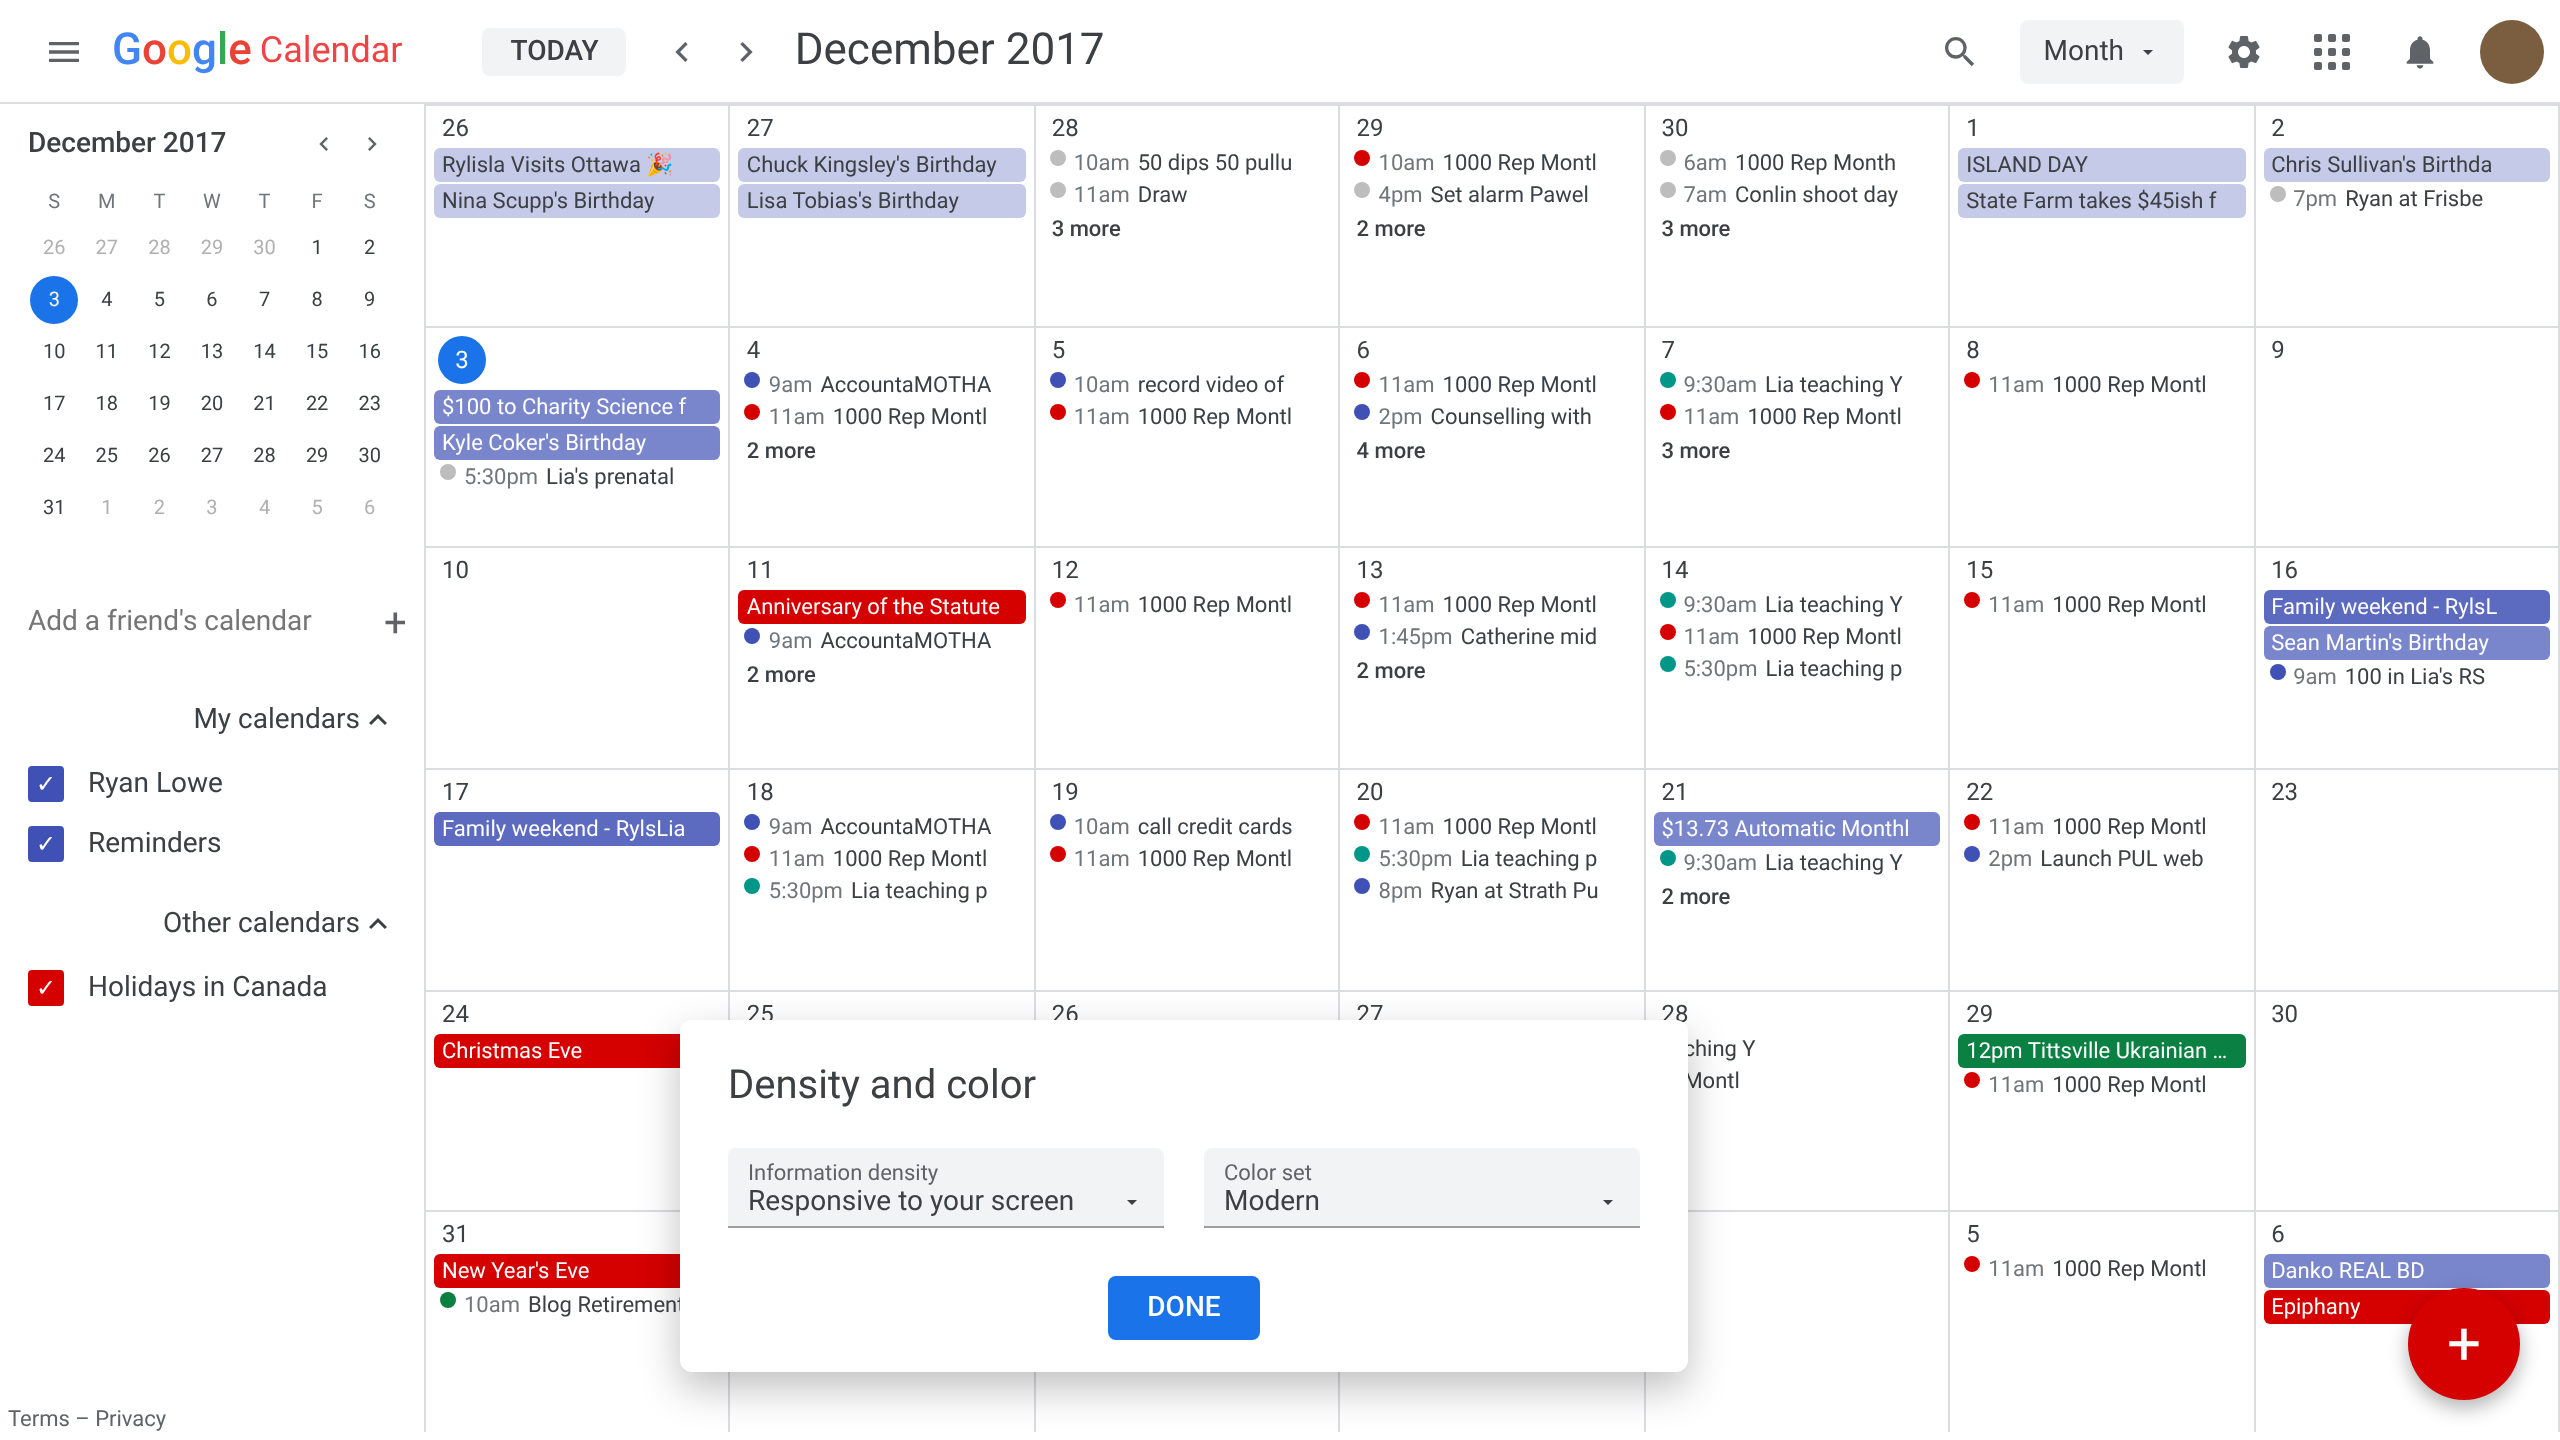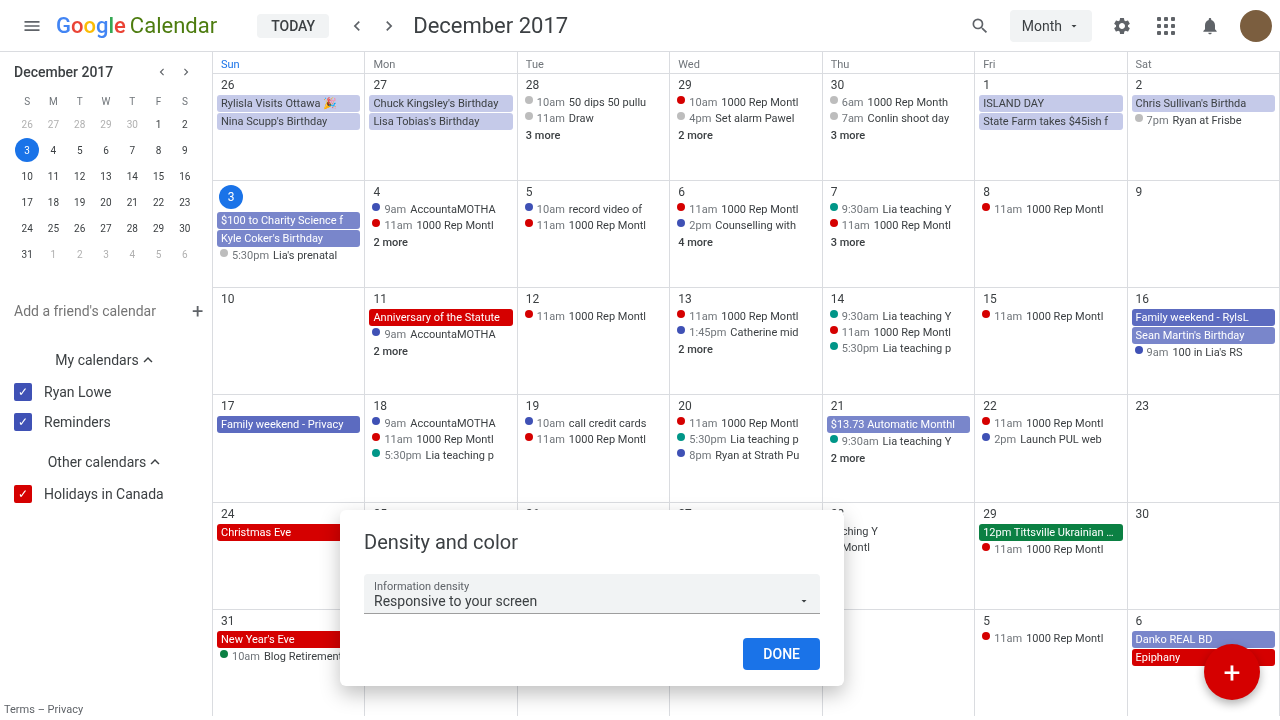--- a/index.html
+++ b/index.html
@@ -7,7 +7,7 @@
 .header{height:52px;display:flex;align-items:center;padding:0 8px;border-bottom:1px solid #dadce0}
 .menu-icon{width:48px;height:48px;display:flex;align-items:center;justify-content:center;cursor:pointer;color:#5f6368}
 .logo{display:flex;align-items:center;margin-right:40px}
-.logo-text{font-size:22px;color:#4d7c0f;margin-left:4px}
+.logo-text{font-size:18px;color:#ef4444;margin-left:4px}
 .logo-g{font-size:22px;font-weight:500}
 .g-blue{color:#4285f4}.g-red{color:#ea4335}.g-yellow{color:#fbbc05}.g-green{color:#34a853}
 .today-btn{background:#f1f3f4;border:none;border-radius:4px;padding:4px 14px;color:#3c4043;font-weight:500;font-size:14px;cursor:pointer;margin-right:12px}

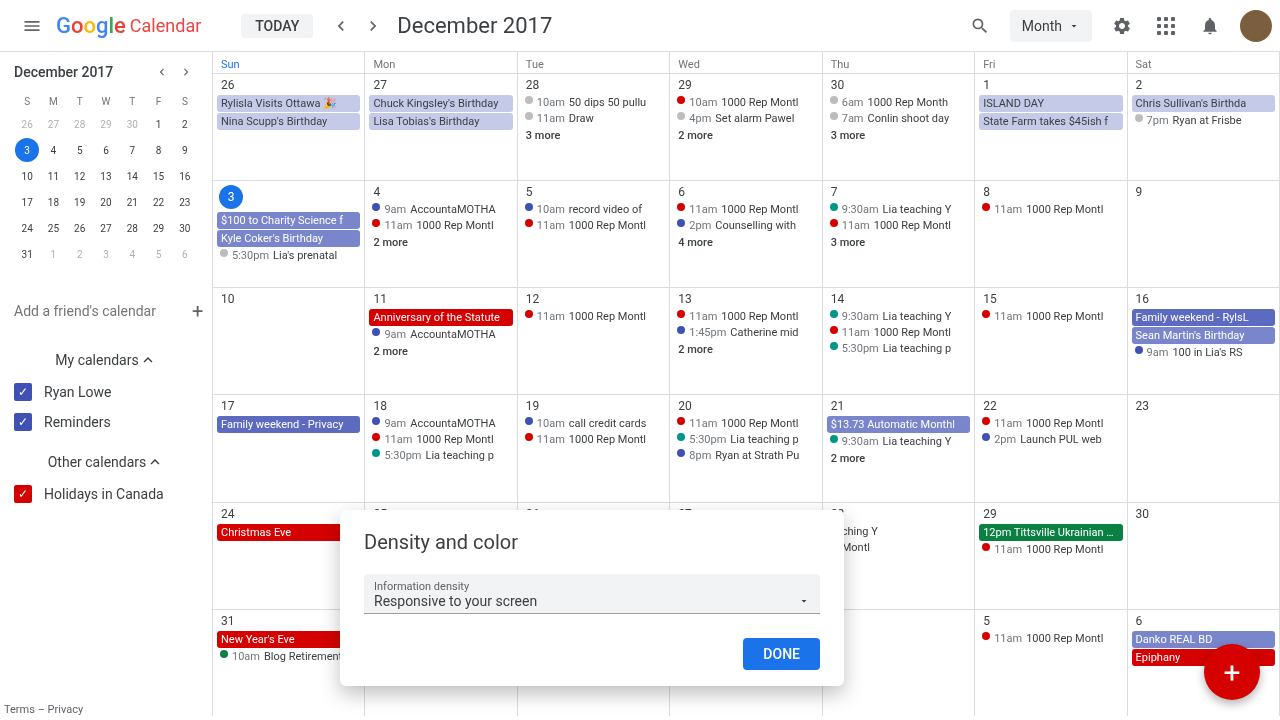--- a/index.html
+++ b/index.html
@@ -240,15 +240,6 @@
   </div>
 
   <div class="grid">
-    <div class="dow-row" id="dow-row">
-        <div class="dow-cell">Sun</div>
-        <div class="dow-cell">Mon</div>
-        <div class="dow-cell">Tue</div>
-        <div class="dow-cell">Wed</div>
-        <div class="dow-cell">Thu</div>
-        <div class="dow-cell">Fri</div>
-        <div class="dow-cell">Sat</div>
-      </div>
     <div class="weeks" id="weeks">
         <div class="week">
           <div class="day">

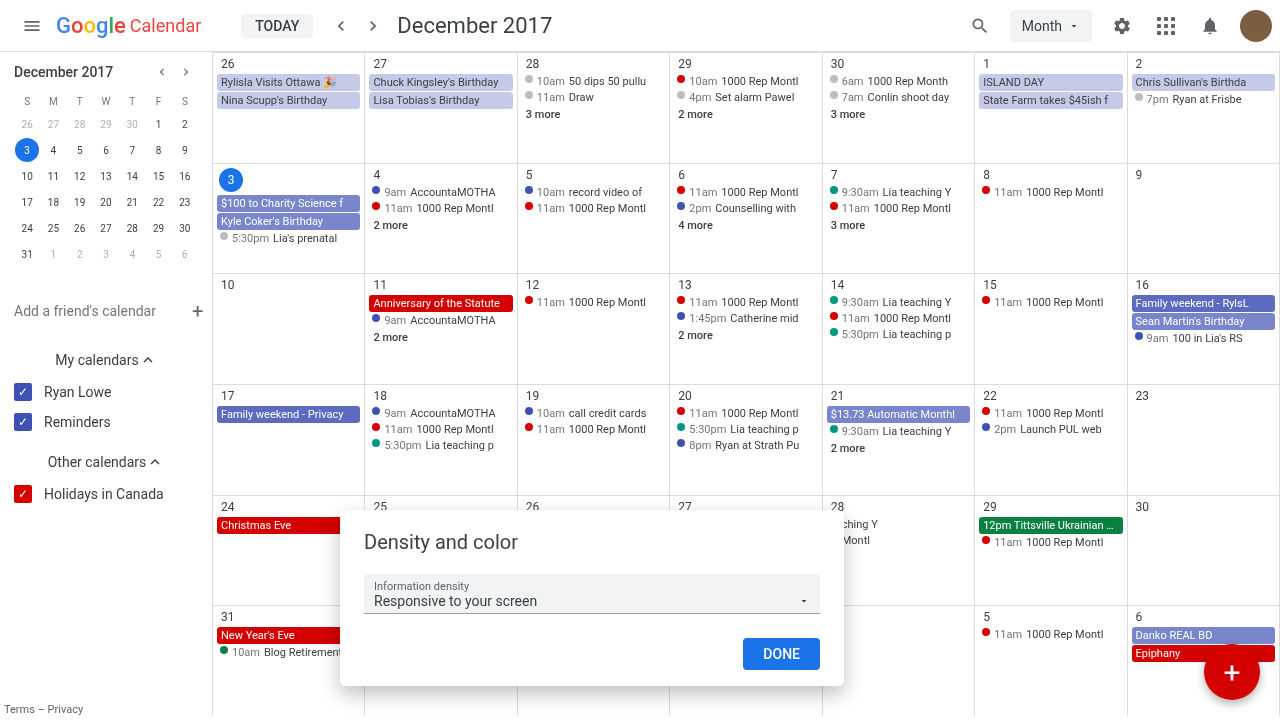--- a/index.html
+++ b/index.html
@@ -33,7 +33,7 @@
 .add-cal input{border:none;outline:none;font-size:14px;color:#5f6368;flex:1}
 .add-plus{color:#5f6368;font-size:20px;cursor:pointer}
 .cal-section{padding:4px 0}
-.cal-hdr{display:flex;align-items:center;justify-content:center;padding:8px 14px;cursor:pointer}
+.cal-hdr{display:flex;align-items:center;justify-content:flex-end;padding:8px 14px;cursor:pointer}
 .cal-hdr-title{font-size:14px;color:#3c4043}
 .cal-item{display:flex;align-items:center;padding:6px 14px;gap:12px}
 .cal-check{width:18px;height:18px;border:2px solid;border-radius:2px;display:flex;align-items:center;justify-content:center;color:#fff;font-size:12px}

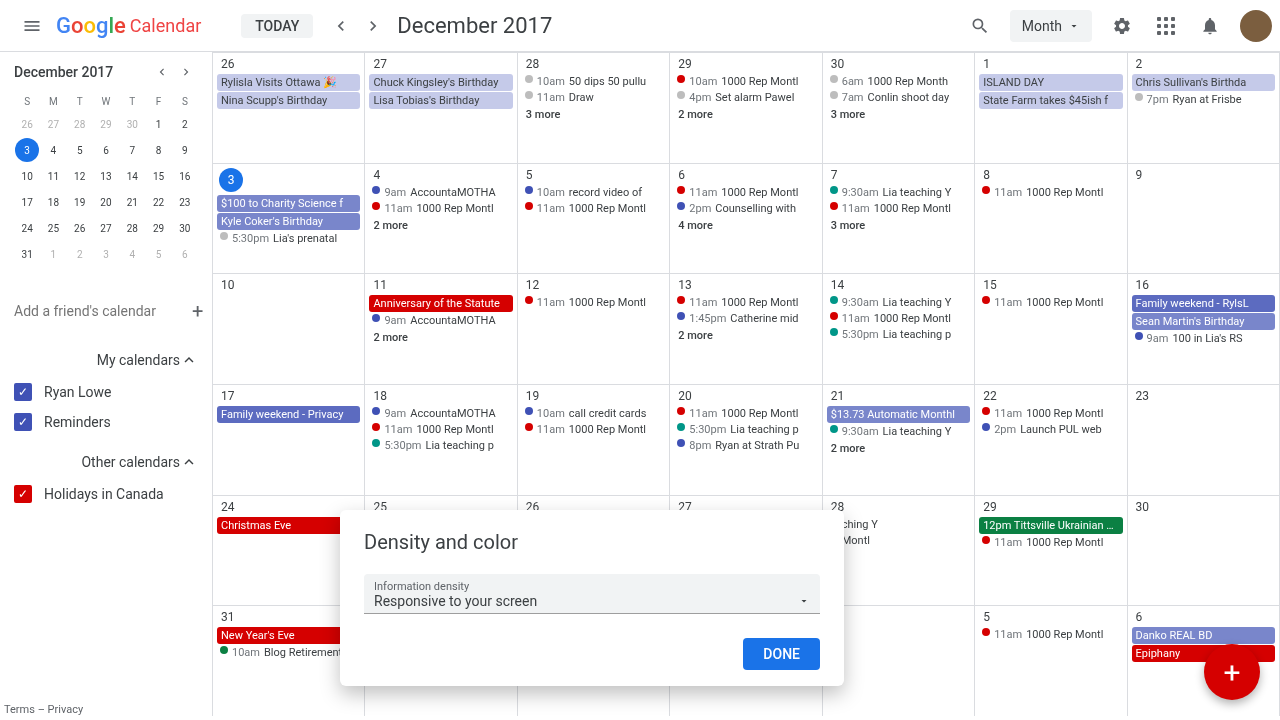--- a/index.html
+++ b/index.html
@@ -458,7 +458,7 @@
         <div class="week">
           <div class="day">
             <div class="daynum">17</div>
-            <div class="chip purple">Family weekend - Privacy</div>
+            <div class="chip purple">Family weekend - RylsLia</div>
           </div>
           <div class="day">
             <div class="daynum">18</div>

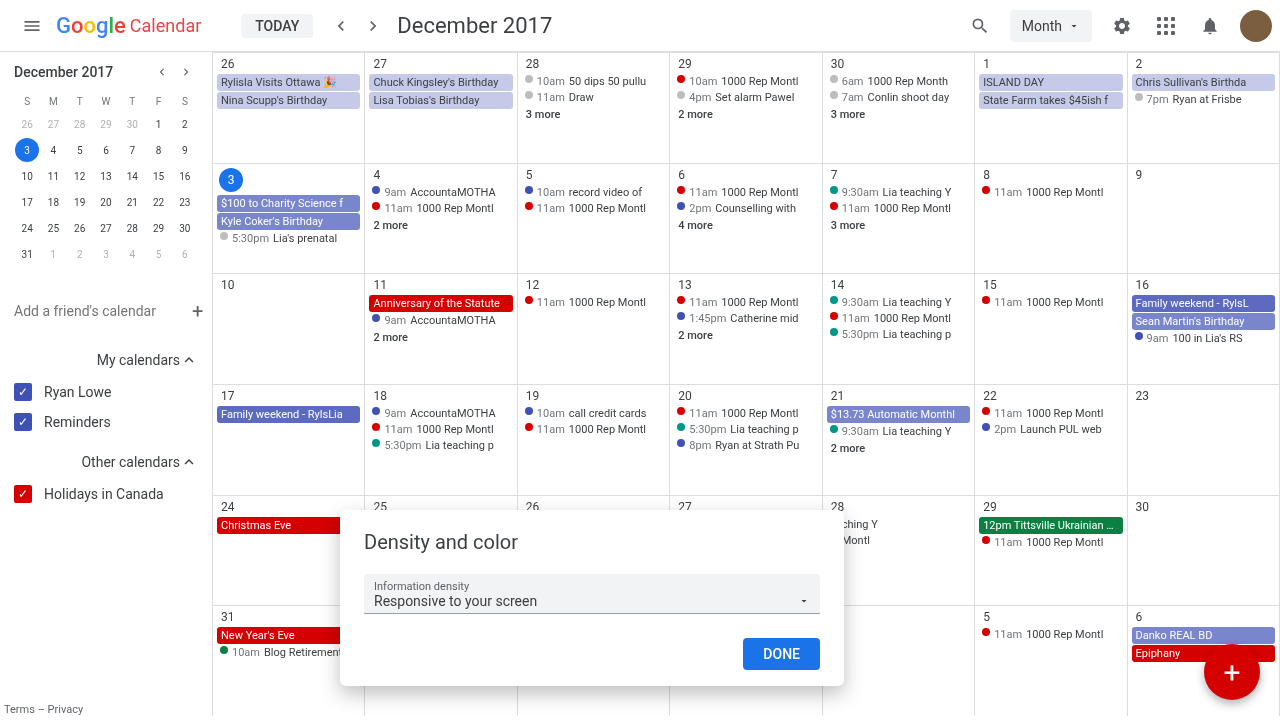--- a/index.html
+++ b/index.html
@@ -632,6 +632,15 @@
           </svg>
         </div>
     </div>
+    <div class="field">
+      <div class="field-label">Color set</div>
+      <div class="field-value">
+          <span>Modern</span>
+          <svg viewBox="0 0 24 24" style="width:12px;height:12px">
+            <path d="M7 10l5 5 5-5z"></path>
+          </svg>
+        </div>
+    </div>
   </div>
   <div class="dialog-actions">
     <button class="done-btn">DONE</button>

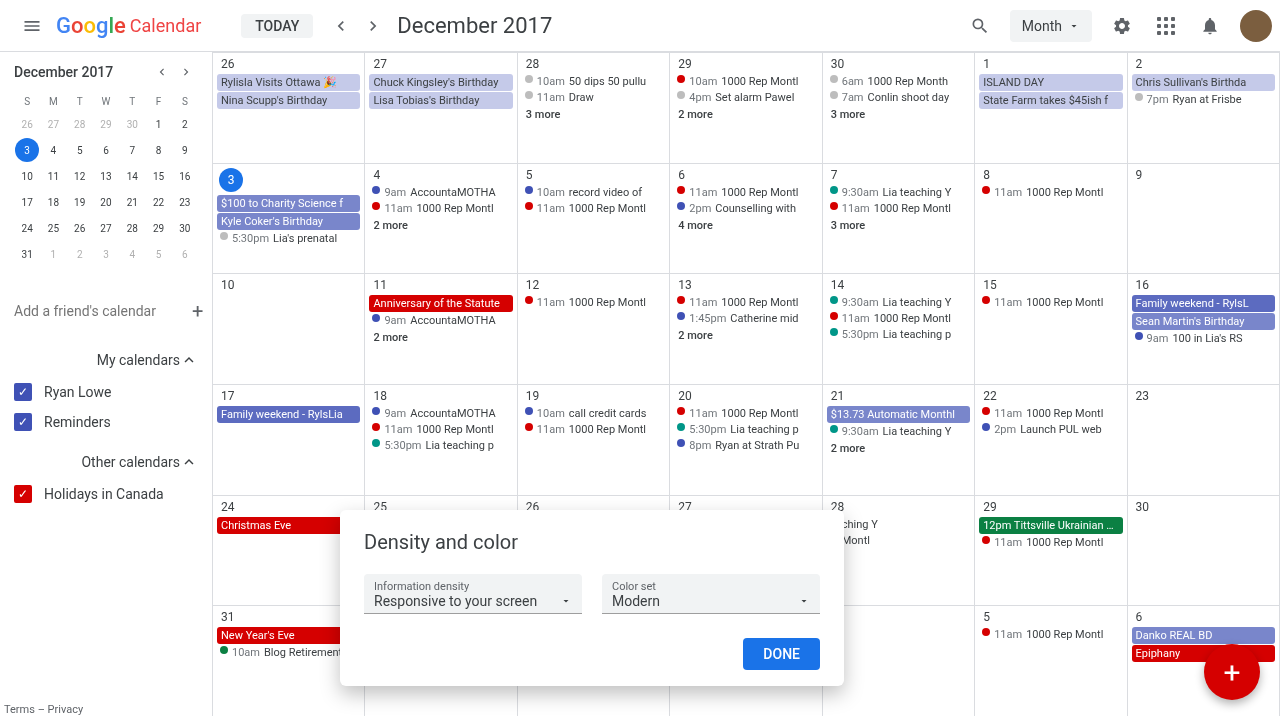--- a/index.html
+++ b/index.html
@@ -65,7 +65,7 @@
 .field{flex:1;position:relative;background:#f1f3f4;border-radius:4px 4px 0 0;border-bottom:1px solid #9e9e9e;padding:6px 10px 4px}
 .field-label{font-size:11px;color:#5f6368}
 .field-value{font-size:14px;color:#3c4043;display:flex;justify-content:space-between;align-items:center}
-.dialog-actions{display:flex;justify-content:flex-end}
+.dialog-actions{display:flex;justify-content:center}
 .done-btn{background:#1a73e8;color:#fff;border:none;border-radius:4px;padding:8px 20px;font-size:14px;font-weight:500;cursor:pointer}
 .fab{position:absolute;right:20px;bottom:20px;width:56px;height:56px;border-radius:50%;background:#d50000;color:#fff;display:flex;align-items:center;justify-content:center;font-size:30px;box-shadow:0 4px 10px rgba(0,0,0,.3);cursor:pointer;z-index:50}
 svg{width:20px;height:20px;fill:currentColor}

